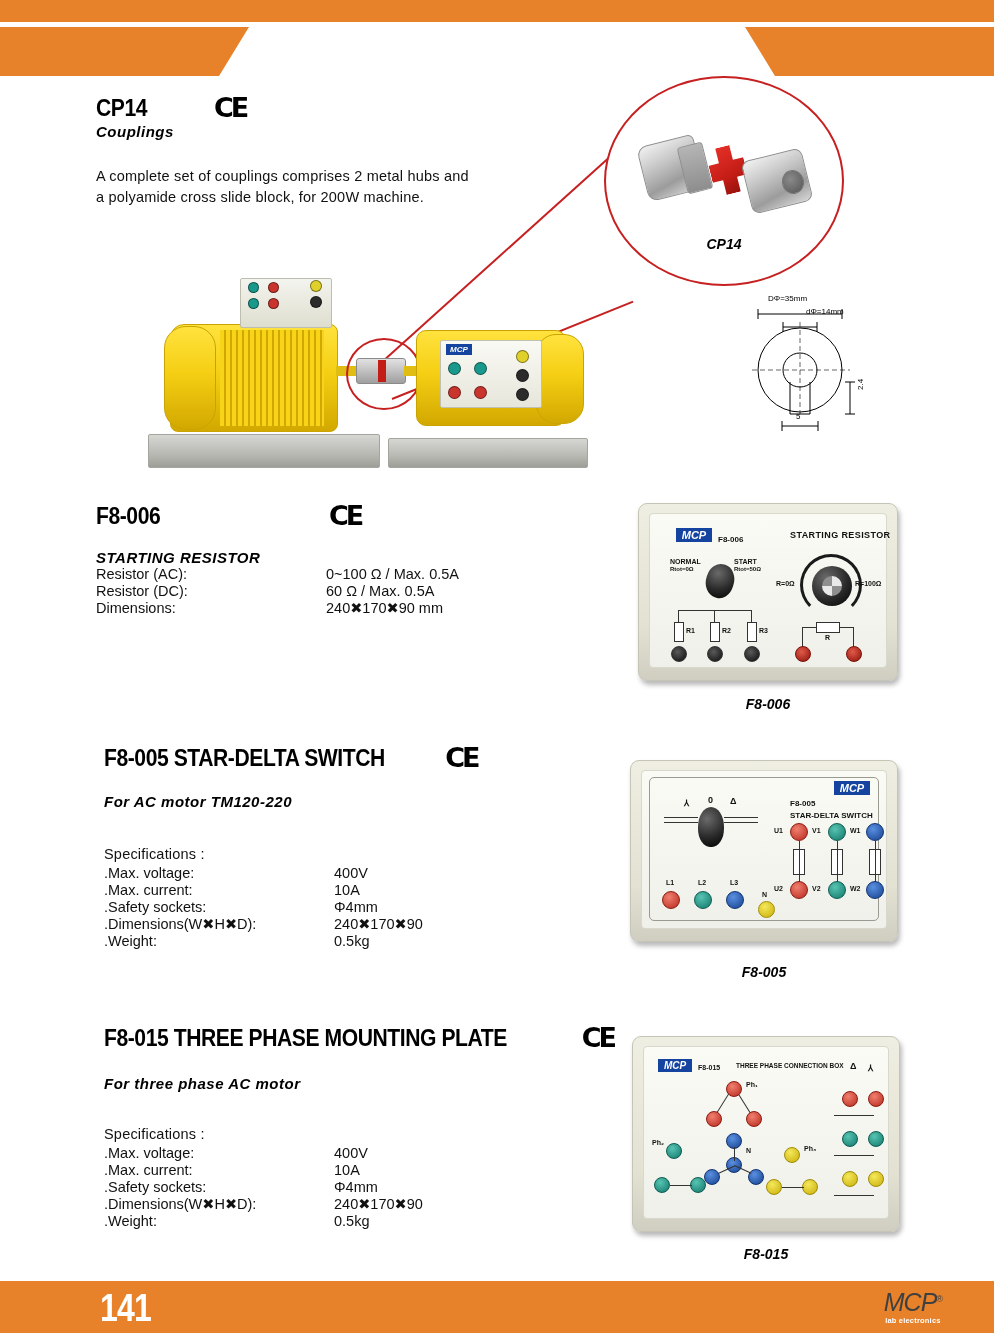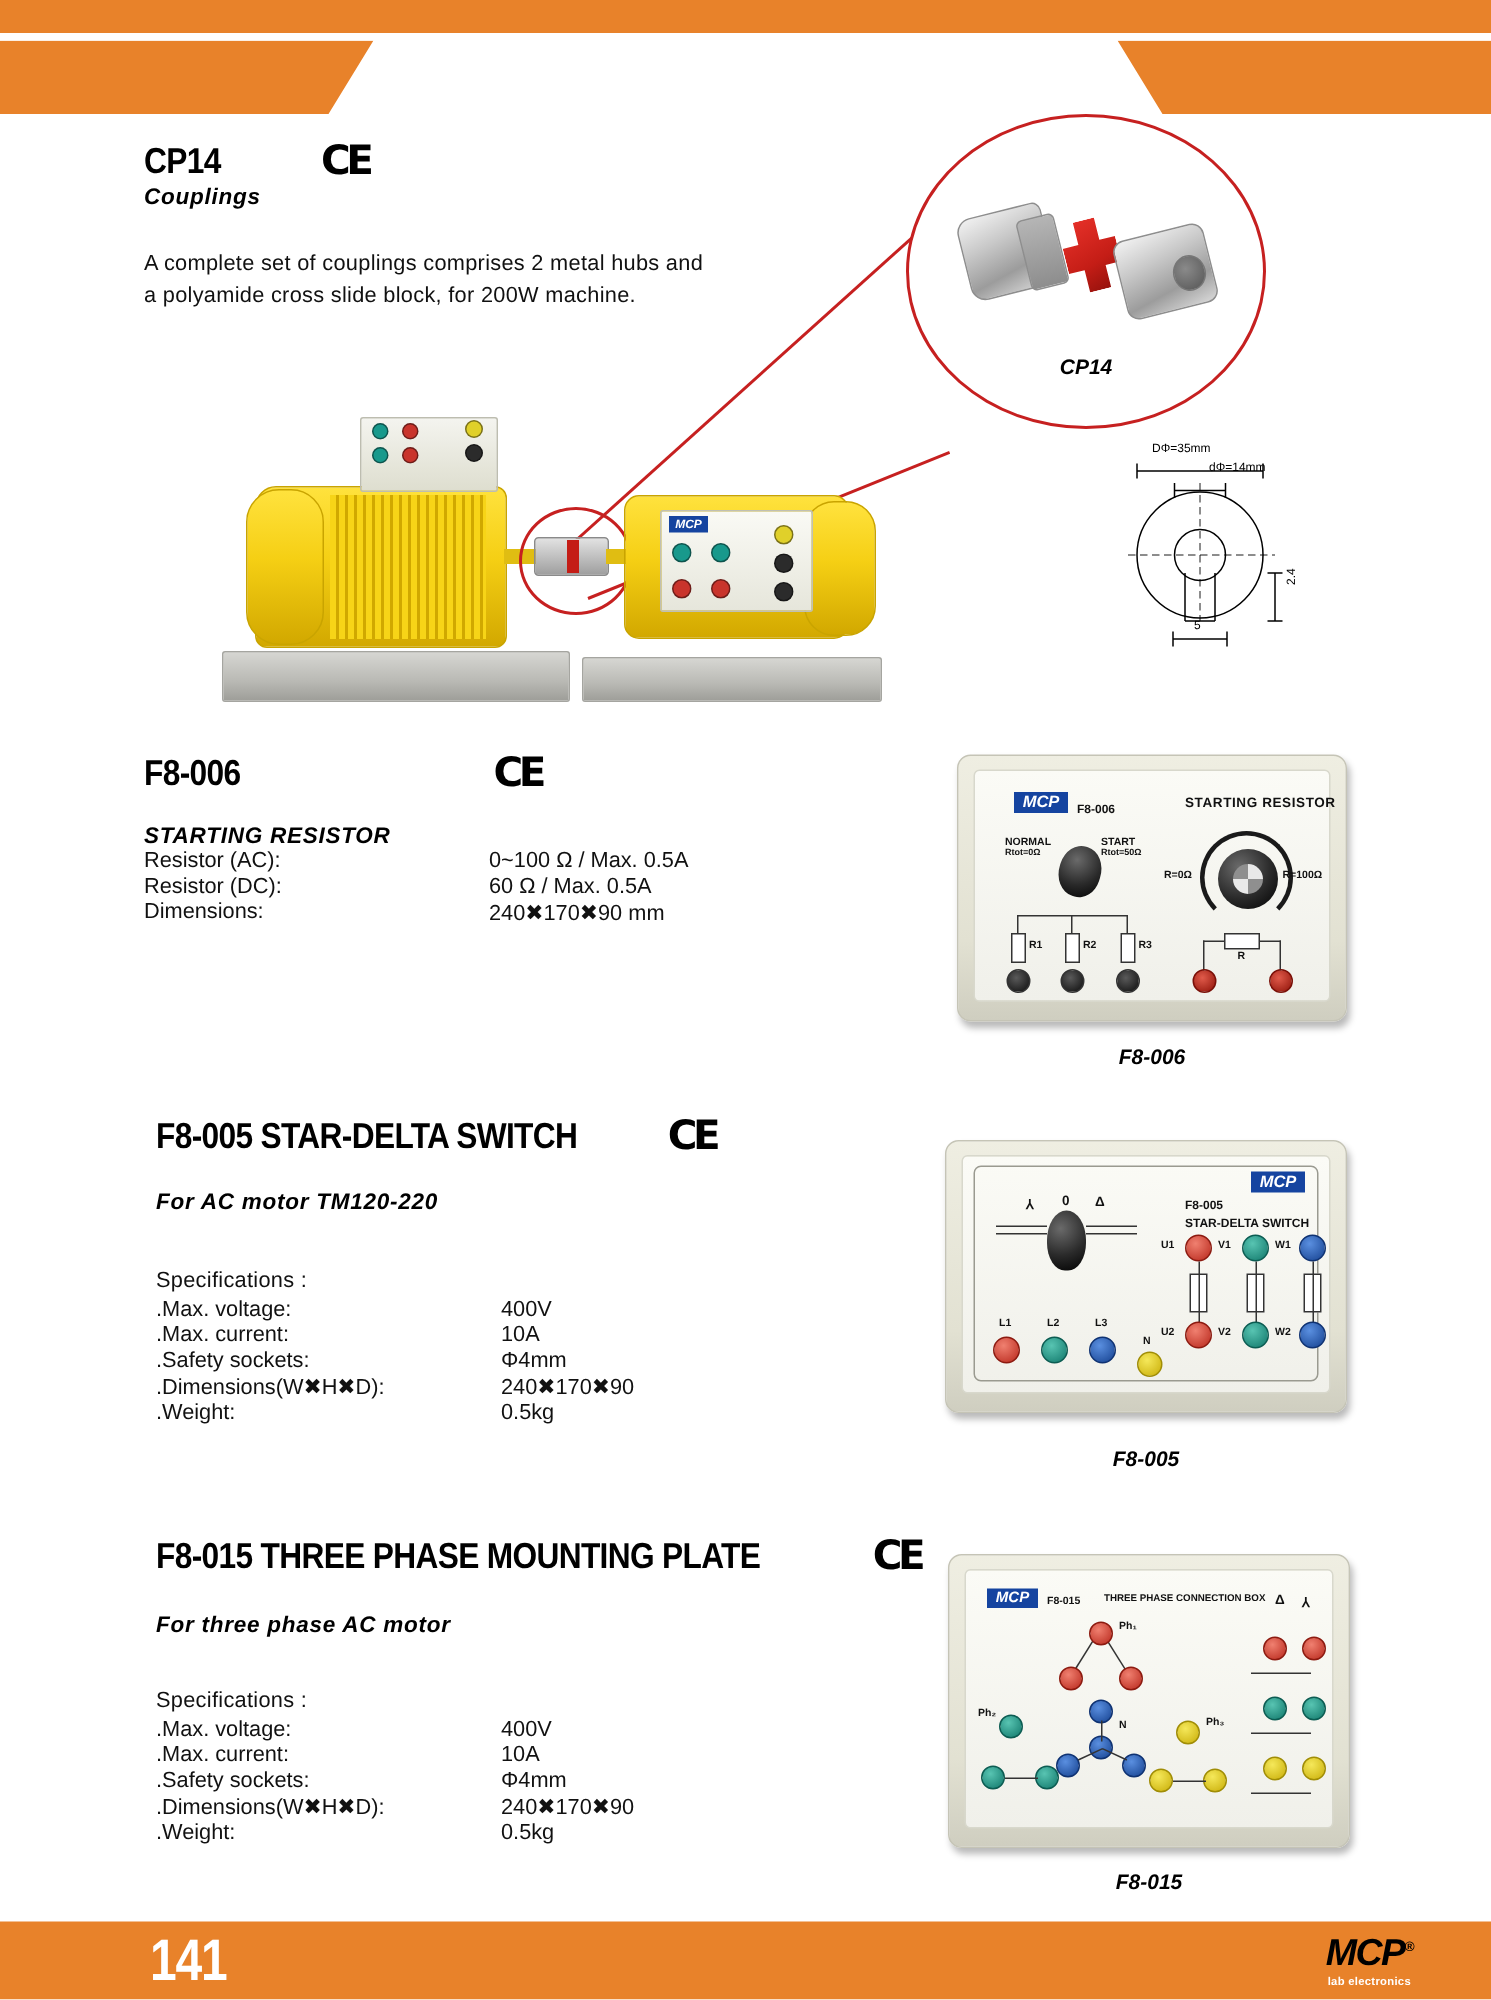--- a/index.html
+++ b/index.html
@@ -165,7 +165,7 @@
     transform: scaleX(0.82); transform-origin: left center;
   }
   #footer-logo { position: absolute; right: 52px; top: 9px; text-align: center; }
-  #footer-logo .m { color: #000000; font-size: 25px; font-weight: bold; font-style: italic; letter-spacing: -1px; line-height: 1; }
+  #footer-logo .m { color: #404040; font-size: 25px; font-weight: normal; font-style: italic; letter-spacing: -1px; line-height: 1; }
   #footer-logo .sub { color: #fff; font-size: 7.5px; font-weight: bold; letter-spacing: .2px; margin-top: 1px; }
   .reg { font-size: 9px; vertical-align: super; }
 </style>

